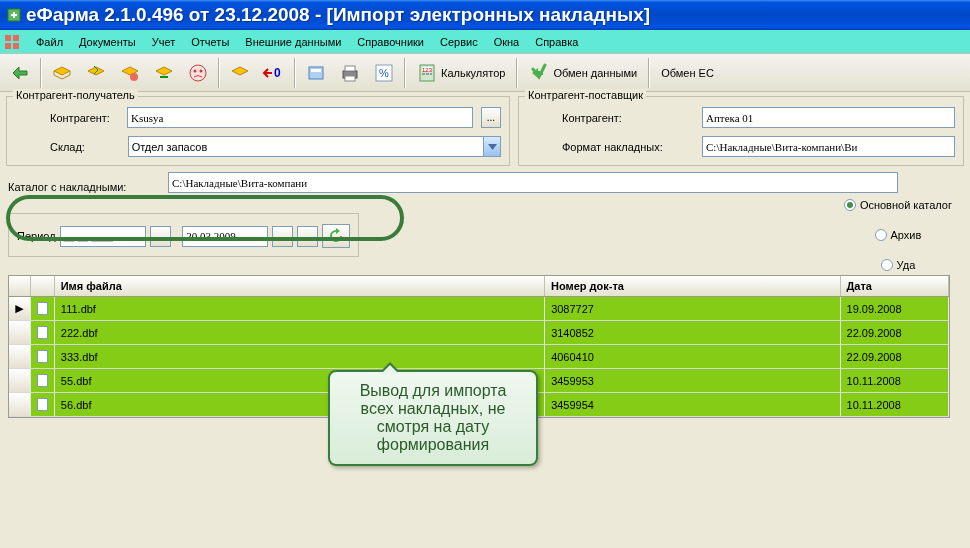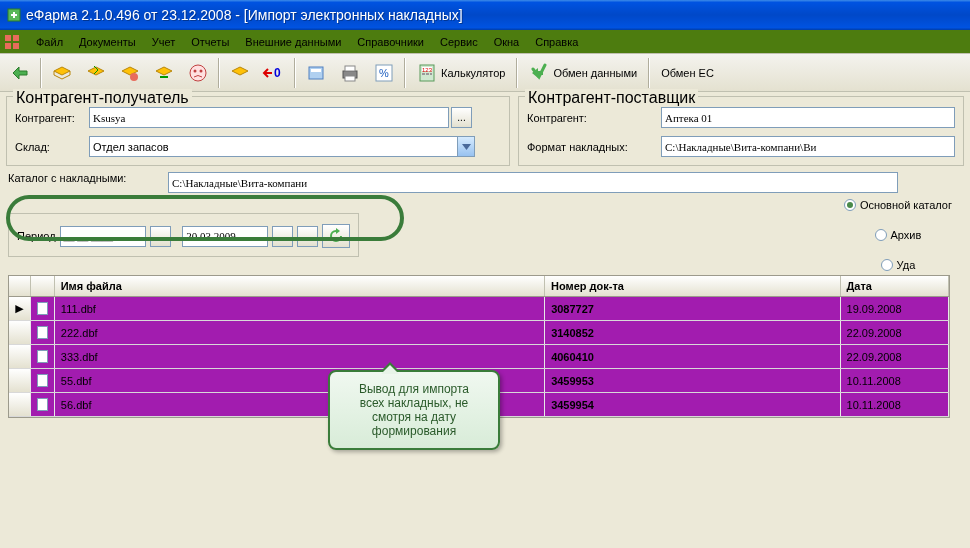--- a/index.html
+++ b/index.html
@@ -20,7 +20,7 @@
   color: white;
 }
 .titlebar .icon { width: 16px; height: 16px; margin-right: 4px; }
-.titlebar .title { font-weight: normal; font-size: 14px; text-shadow: 1px 1px 0 rgba(0,0,0,.3); }
+.titlebar .title { font-weight: bold; font-size: 19px; text-shadow: 1px 1px 0 rgba(0,0,0,.3); }
 .menubar {
   background: #4d7c0f;
   height: 24px;

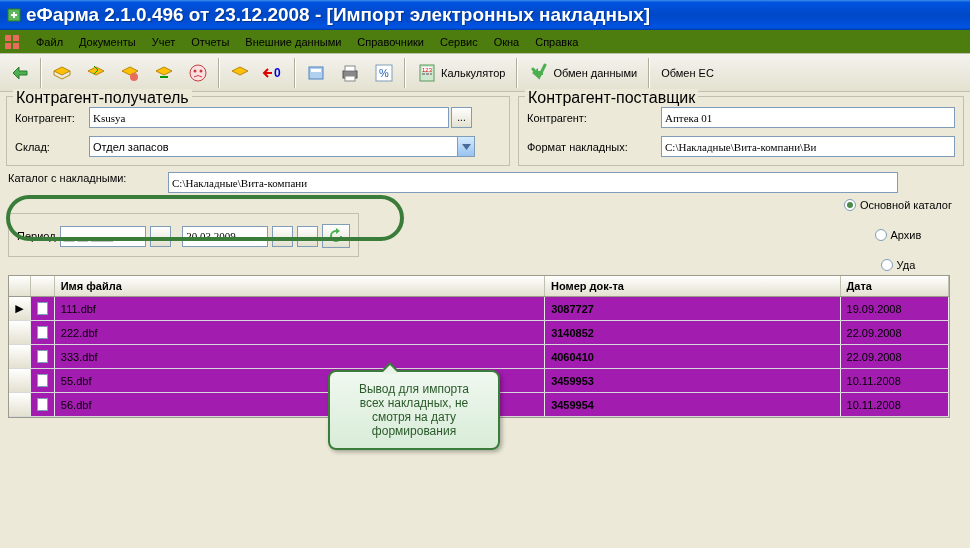--- a/index.html
+++ b/index.html
@@ -22,7 +22,7 @@
 .titlebar .icon { width: 16px; height: 16px; margin-right: 4px; }
 .titlebar .title { font-weight: bold; font-size: 19px; text-shadow: 1px 1px 0 rgba(0,0,0,.3); }
 .menubar {
-  background: #4d7c0f;
+  background: #5eead4;
   height: 24px;
   display: flex;
   align-items: center;

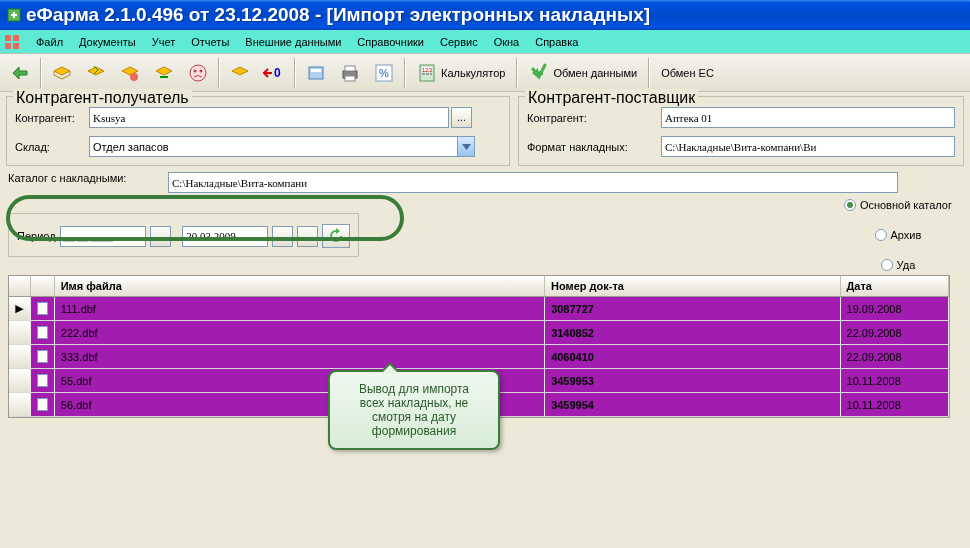--- a/index.html
+++ b/index.html
@@ -64,7 +64,7 @@
   top: -8px; left: 6px;
   background: #ECE9D8;
   padding: 0 3px;
-  font-size: 16px;
+  font-size: 11px;
 }
 .row { display: flex; align-items: center; margin-bottom: 8px; gap: 2px; }
 .lbl { width: 72px; }

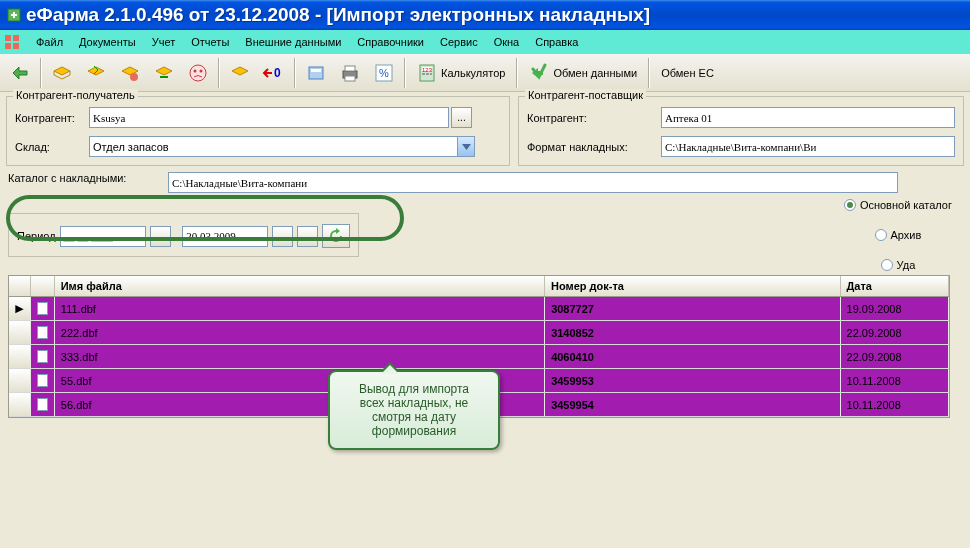--- a/index.html
+++ b/index.html
@@ -66,7 +66,7 @@
   padding: 0 3px;
   font-size: 11px;
 }
-.row { display: flex; align-items: center; margin-bottom: 8px; gap: 2px; }
+.row { display: flex; align-items: center; margin-bottom: 8px; gap: 8px; margin-left: 35px; }
 .lbl { width: 72px; }
 .lbl-wide { width: 132px; }
 .textbox {

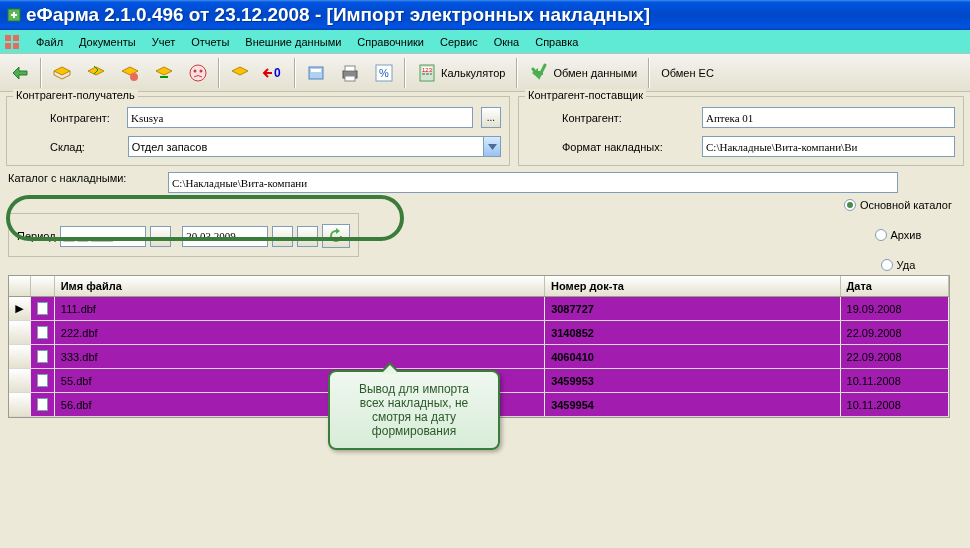--- a/index.html
+++ b/index.html
@@ -95,7 +95,7 @@
 }
 .combo .val { flex: 1; padding: 0 3px; }
 .combo .arrow { width: 17px; height: 19px; background: linear-gradient(to bottom,#D6EBFE,#98C2F0); display:flex;align-items:center;justify-content:center; border-left:1px solid #7F9DB9; }
-.catalog-row { padding: 6px 8px; display: flex; align-items: flex-start; gap: 10px; }
+.catalog-row { padding: 6px 8px; display: flex; align-items: flex-end; gap: 10px; }
 .period-container { position: relative; padding: 0 8px; }
 .period-oval {
   position: absolute;

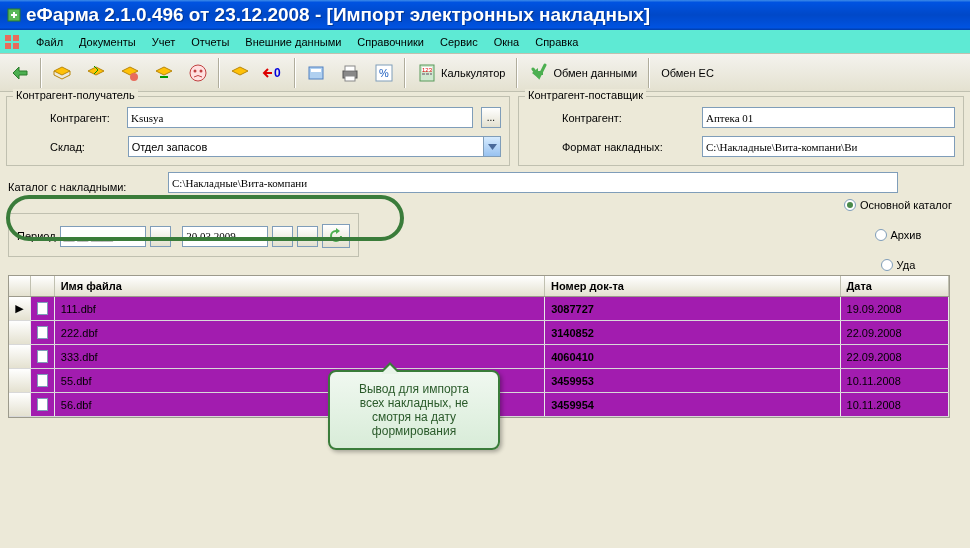--- a/index.html
+++ b/index.html
@@ -124,7 +124,7 @@
   background: linear-gradient(to bottom,#fff,#E4E1D0);
   display:flex;align-items:center;justify-content:center;
 }
-.grid { margin: 4px 20px 0 8px; border: 1px solid #9C9A8C; background: #a21caf; }
+.grid { margin: 4px 20px 0 8px; border: 1px solid #9C9A8C; background: #84cc16; }
 .grid-header { display: flex; background: linear-gradient(to bottom,#fff,#E4E1D0); border-bottom: 1px solid #9C9A8C; }
 .grid-header .gh {
   border-right: 1px solid #C0C0B0;

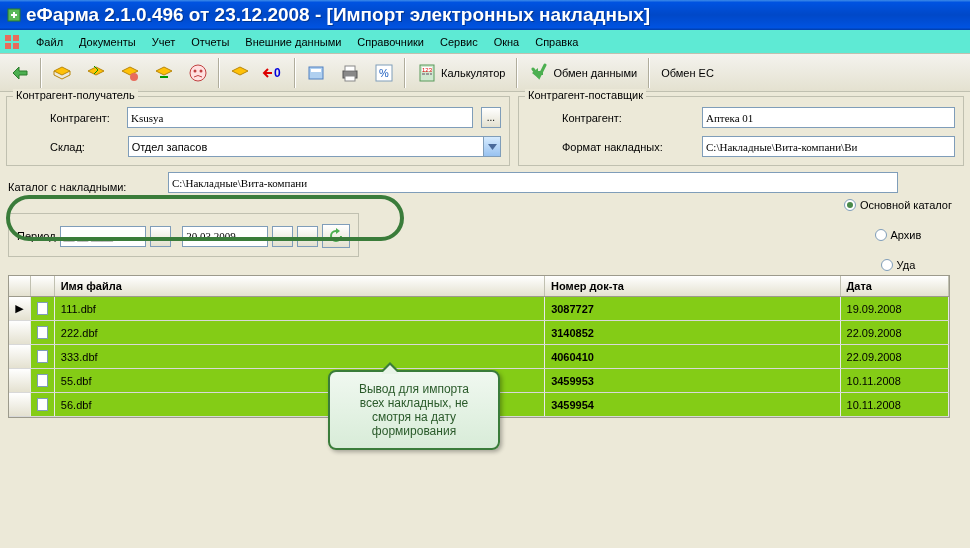--- a/index.html
+++ b/index.html
@@ -137,7 +137,7 @@
 .col-rowh { width: 22px; background: linear-gradient(to bottom,#fff,#E4E1D0); border-right:1px solid #9C9A8C; justify-content:center; }
 .col-chk { width: 24px; justify-content:center; }
 .col-file { width: 498px; }
-.col-doc { width: 300px; font-weight: bold; }
+.col-doc { width: 300px; }
 .col-date { width: 110px; }
 .chk { width:13px;height:13px;border:1px solid #7F9DB9;background:white; }
 .callout {

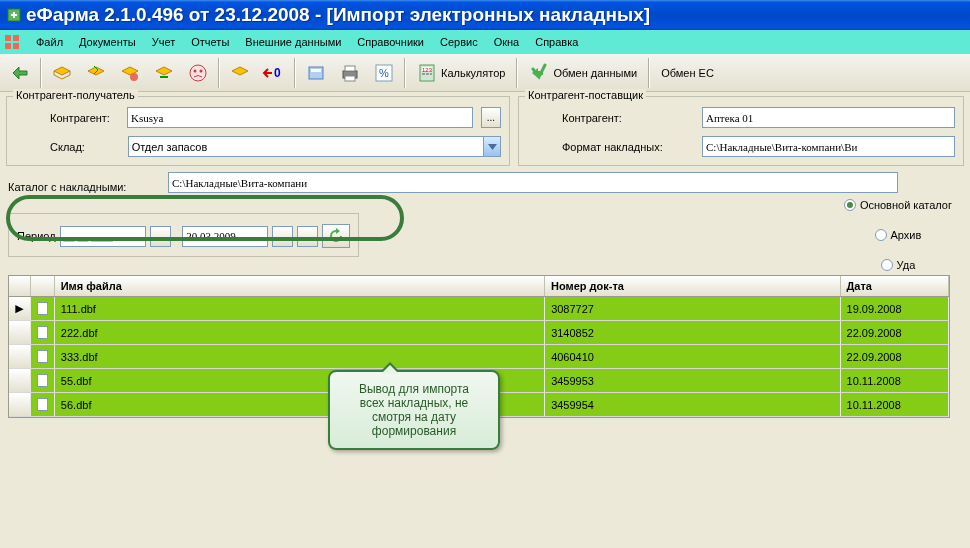--- a/index.html
+++ b/index.html
@@ -143,14 +143,14 @@
 .callout {
   position: absolute;
   top: 370px; left: 328px;
-  width: 172px;
+  width: 210px;
   background: linear-gradient(to bottom,#F0F8F0,#D8ECD8);
   border: 2px solid #3A7C3A;
   border-radius: 8px;
   padding: 10px 24px;
   text-align: center;
   color: #2A5A2A;
-  font-size: 12px;
+  font-size: 16px;
   box-shadow: 2px 2px 4px rgba(0,0,0,.3);
   z-index: 10;
 }

